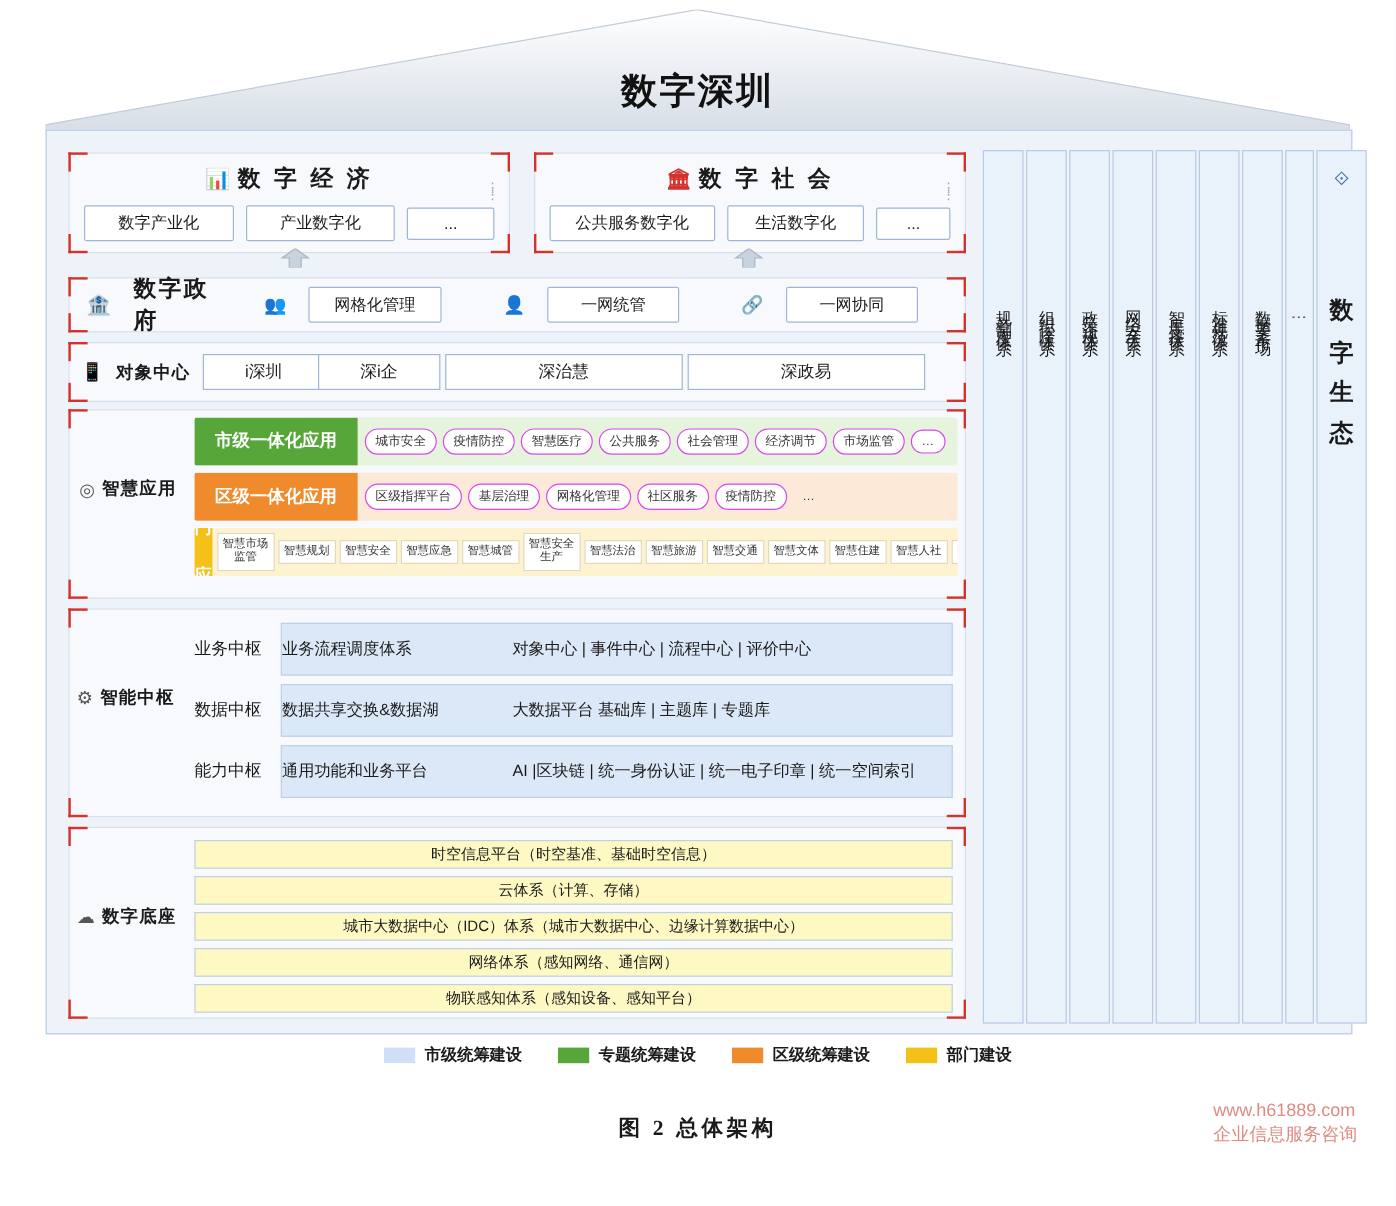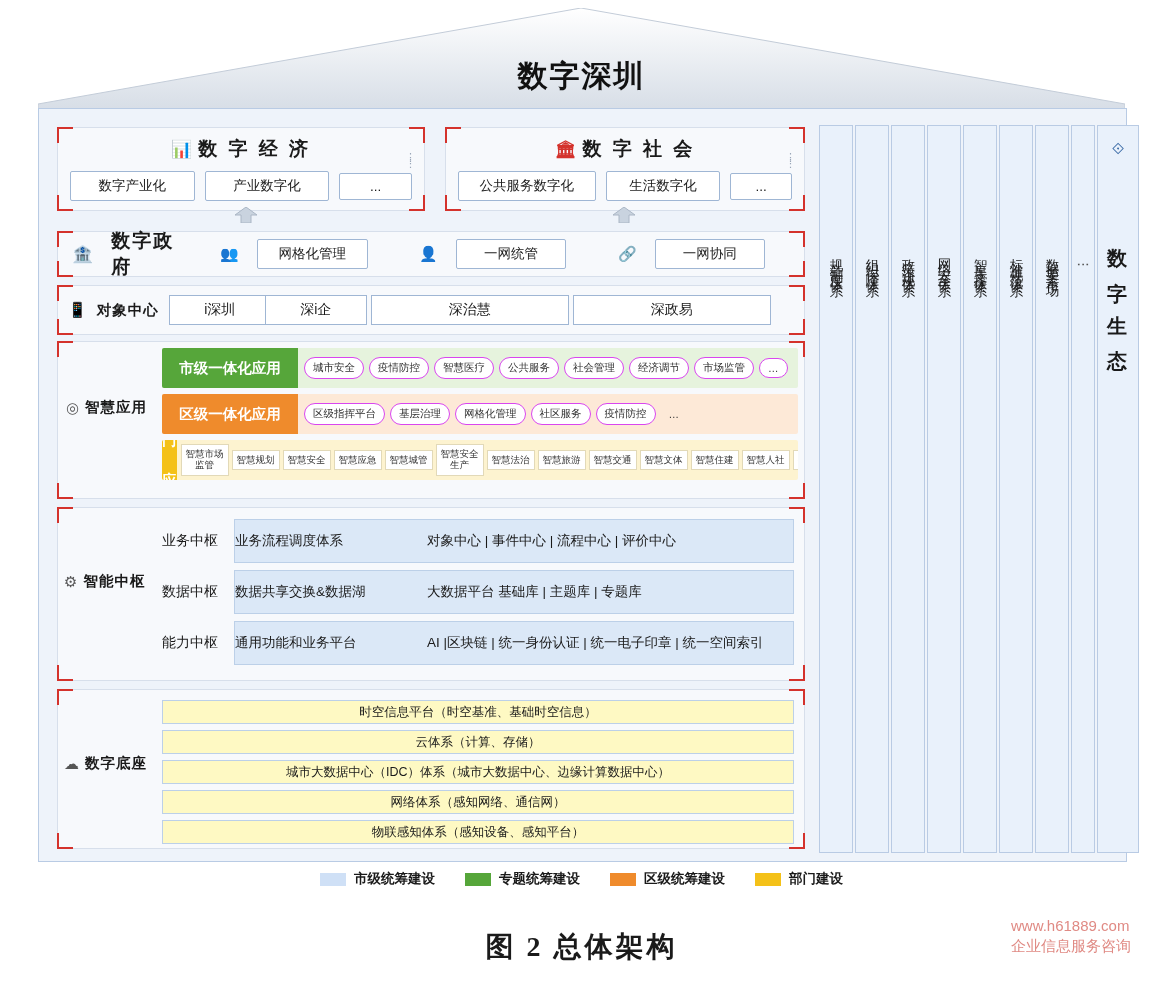--- a/index.html
+++ b/index.html
@@ -124,7 +124,7 @@
   .sw{width:26px;height:13px;display:inline-block;}
 
   
-  .caption{position:absolute;left:0;top:928px;width:1163px;text-align:center;font-size:28px;font-weight:bold;letter-spacing:3px;font-family:"Liberation Serif","DejaVu Serif",serif;}
+  .caption{position:absolute;left:0;top:928px;width:1163px;text-align:center;font-size:18px;font-weight:bold;letter-spacing:3px;font-family:"Liberation Serif","DejaVu Serif",serif;}
   .wm{position:absolute;right:32px;top:916px;text-align:left;color:#e08a84;font-size:15px;line-height:1.35;}
 </style>
 </head>

